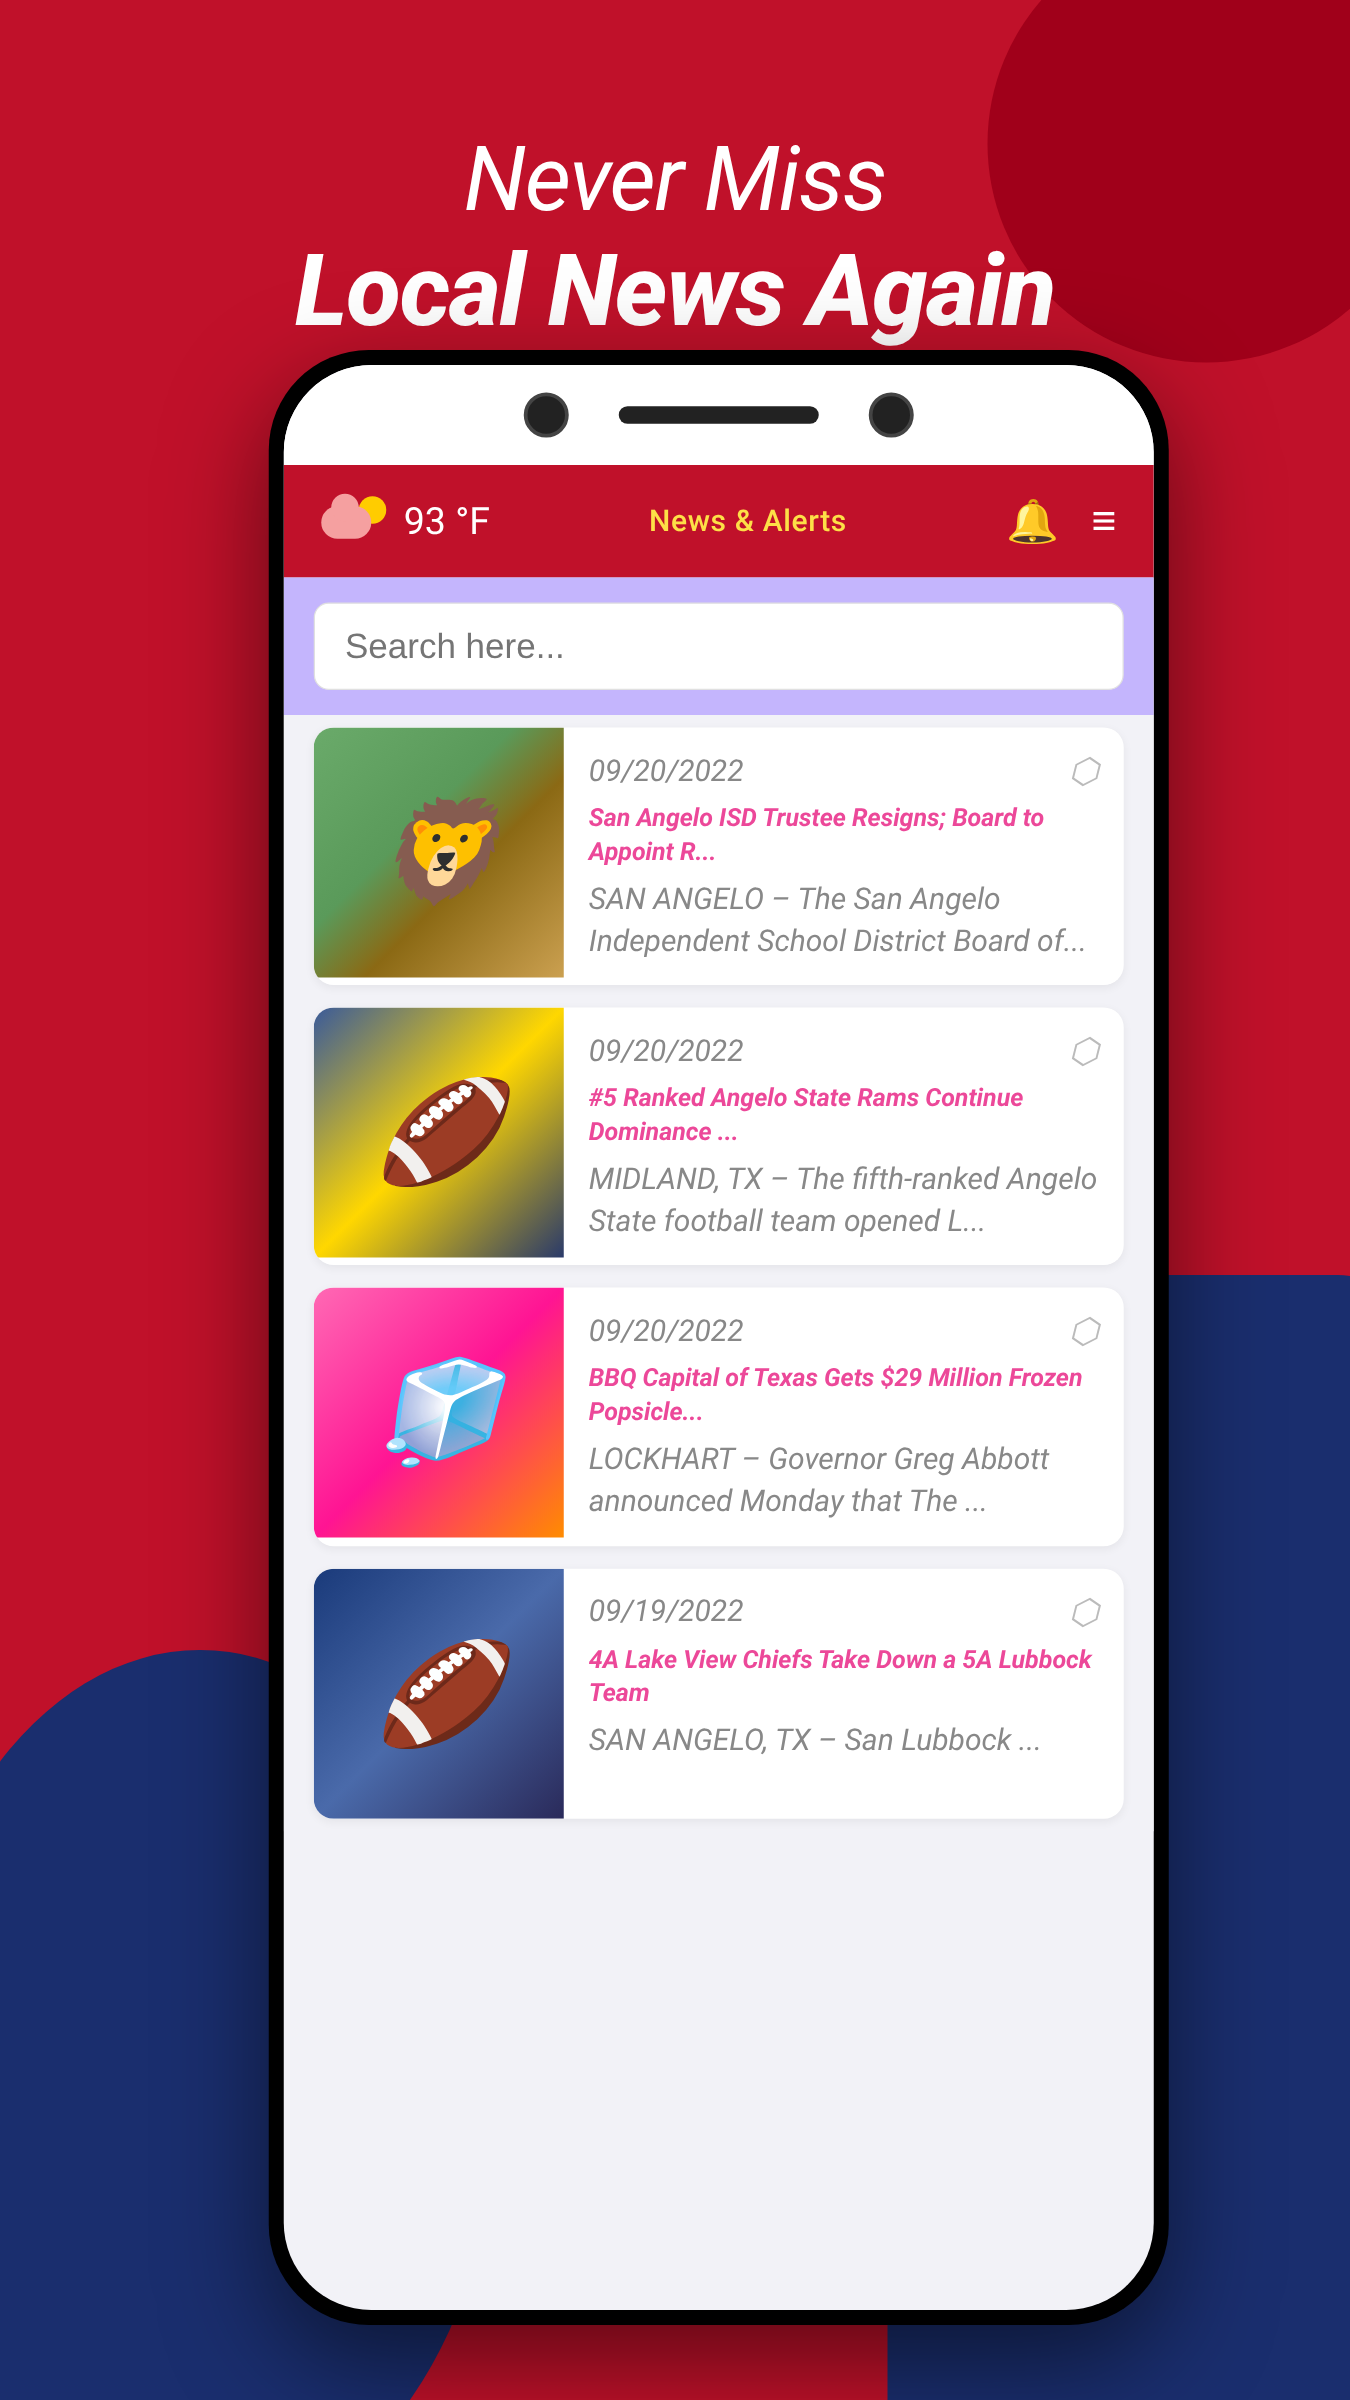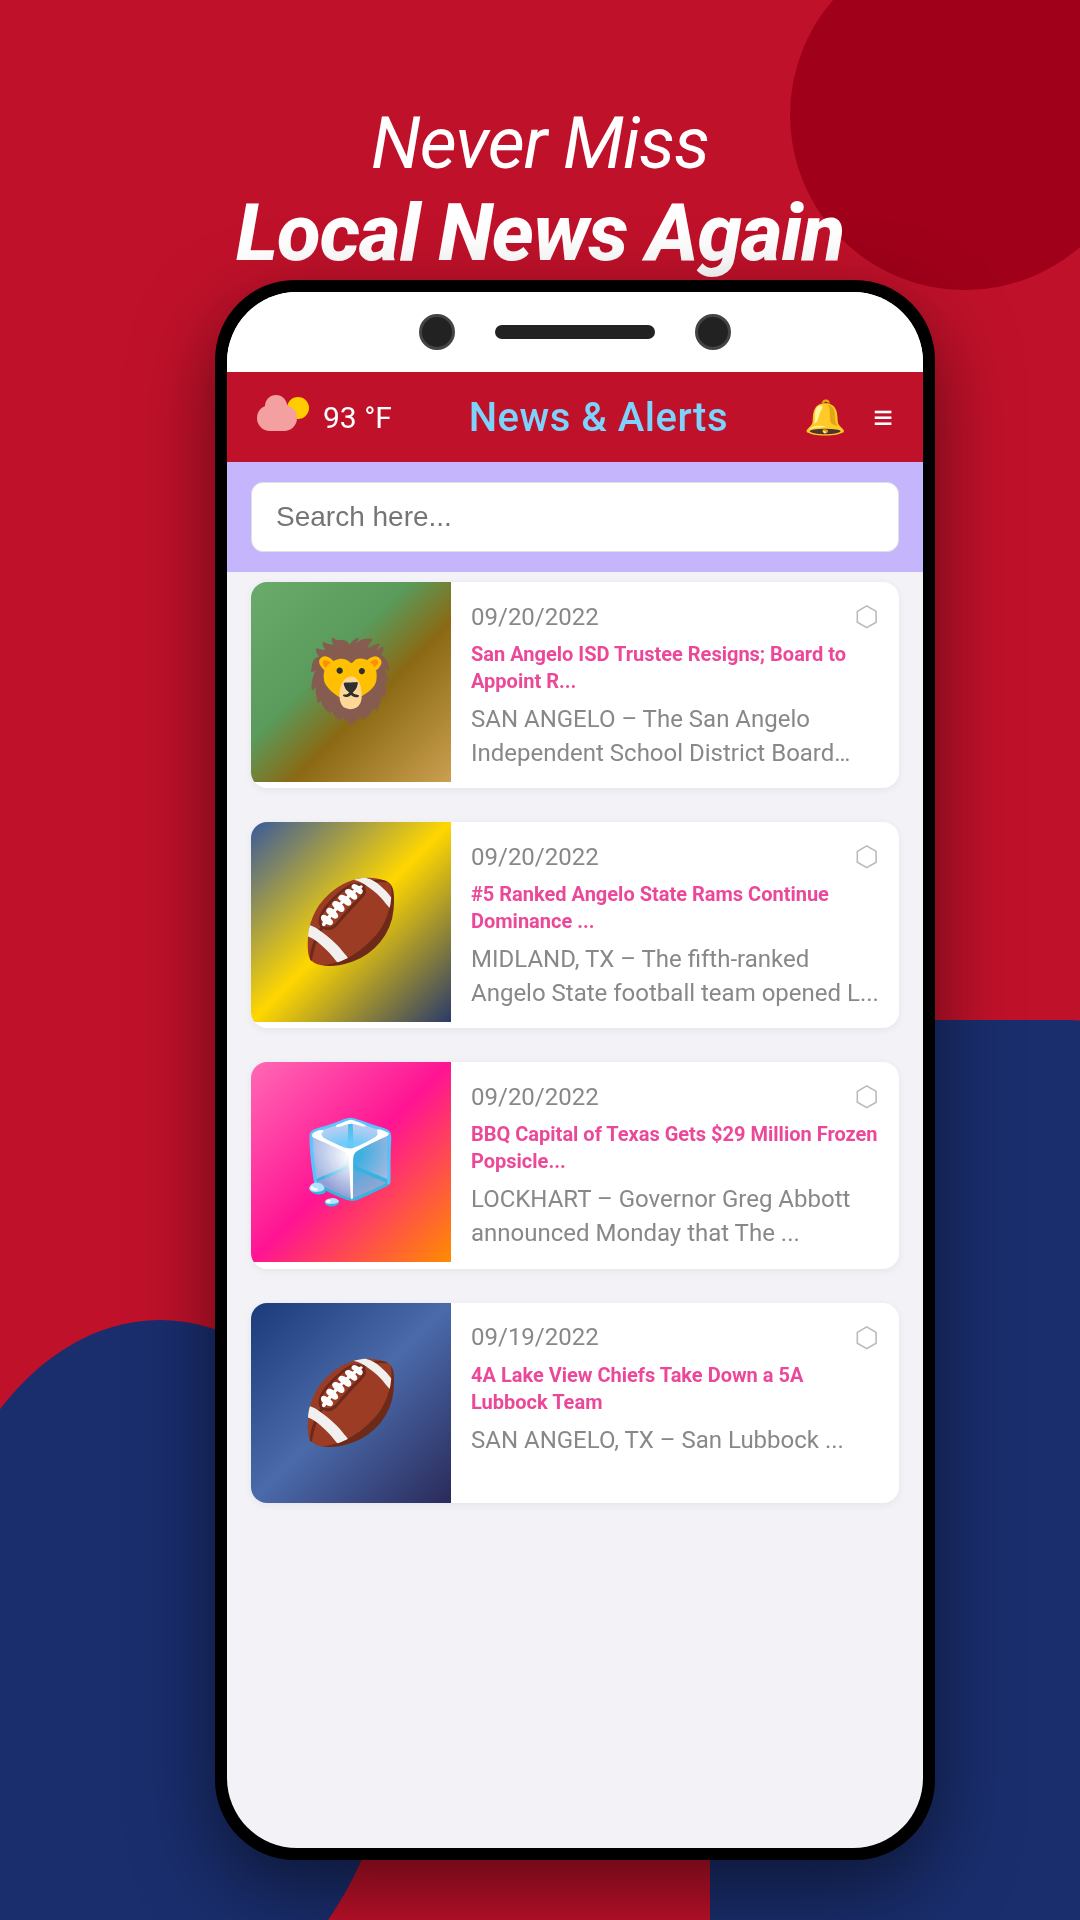--- a/index.html
+++ b/index.html
@@ -201,8 +201,8 @@
     }
 
     .header-title {
-      color: #7dd3fc;
-      font-size: 40px;
+      color: #fde047;
+      font-size: 24px;
       font-weight: 500;
       letter-spacing: 0.5px;
     }

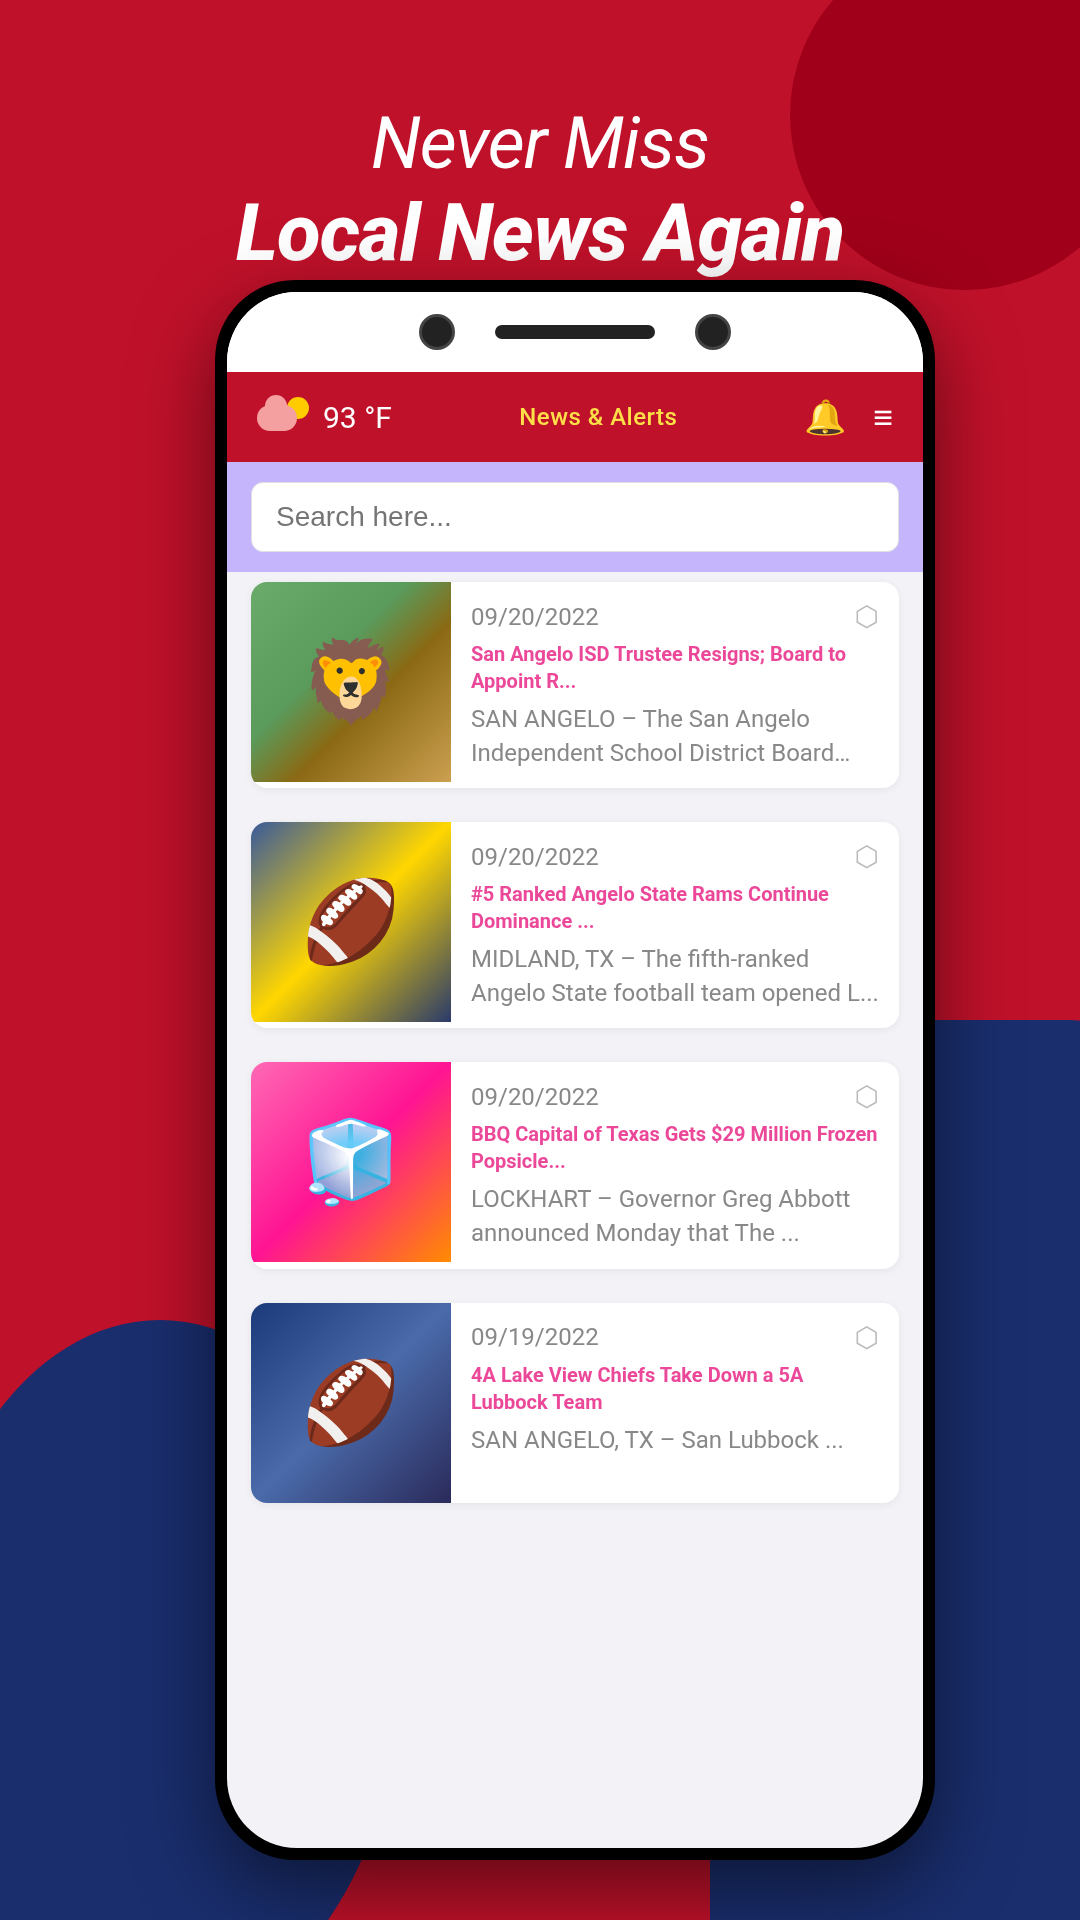--- a/index.html
+++ b/index.html
@@ -241,8 +241,9 @@
       padding: 10px 24px;
       display: flex;
       flex-direction: column;
-      gap: 34px;
+      gap: 18px;
       overflow-y: hidden;
+      font-style: italic;
     }
 
     .news-card {

